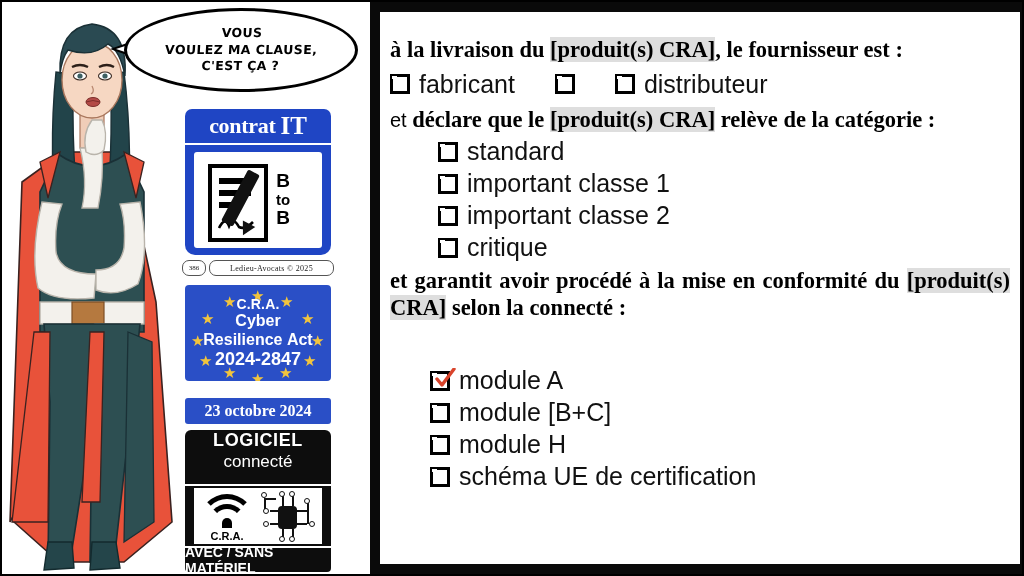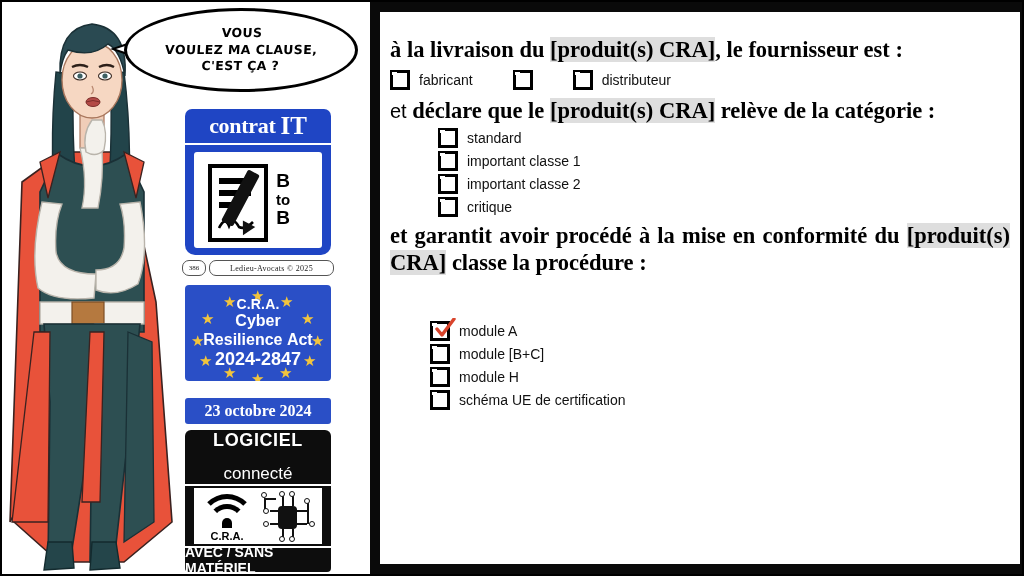--- a/index.html
+++ b/index.html
@@ -142,7 +142,7 @@
   .opt-inline .opt-row{margin:0;}
   .opt-indent{margin-left:48px;}
   .opt-label{font-family:"Liberation Sans",sans-serif;font-weight:400;
-    font-size:14px;color:#111;}
+    font-size:25px;color:#111;}
 
   .cb{position:relative;width:20px;height:20px;flex:0 0 20px;
       border:3.5px solid #000;box-sizing:border-box;background:#fff;}

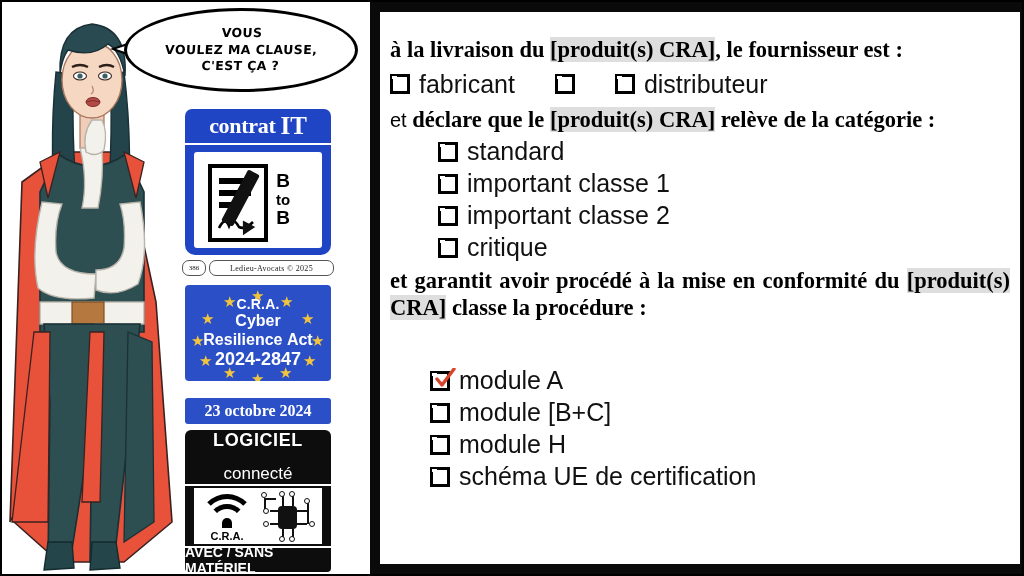--- a/index.html
+++ b/index.html
@@ -366,7 +366,7 @@
       </div>
 
       <p class="para" style="margin-top:6px;">
-        <span>et garantit avoir procédé à la mise en conformité du </span><span class="hl">[produit(s) CRA]</span><span> classe la procédure :</span>
+        <span>et garantit avoir procédé à la mise en conformité du </span><span class="hl">[produit(s) CRA]</span><span> selon la connecté :</span>
       </p>
 
       <div class="opt-indent" style="margin-left:40px;margin-top:45px;">

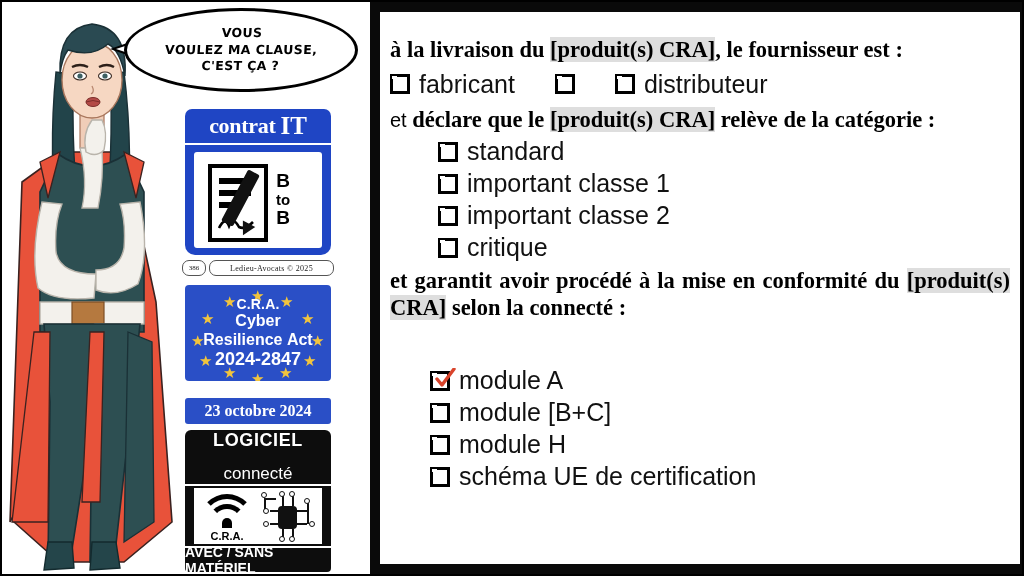--- a/index.html
+++ b/index.html
@@ -98,7 +98,7 @@
   
   #logiciel-card{position:absolute;left:183px;top:428px;width:146px;height:144px;}
   #logiciel-head{width:100%;height:54px;background:#0d0d0d;border-radius:6px 6px 0 0;
-    display:flex;flex-direction:column;align-items:center;justify-content:space-between;}
+    display:flex;flex-direction:column;align-items:center;justify-content:flex-start;}
   #logiciel-head .l1{font-family:"Liberation Sans",sans-serif;font-weight:900;
     font-size:18px;color:#fff;letter-spacing:.6px;}
   #logiciel-head .l2{font-family:"Liberation Sans",sans-serif;font-weight:400;

